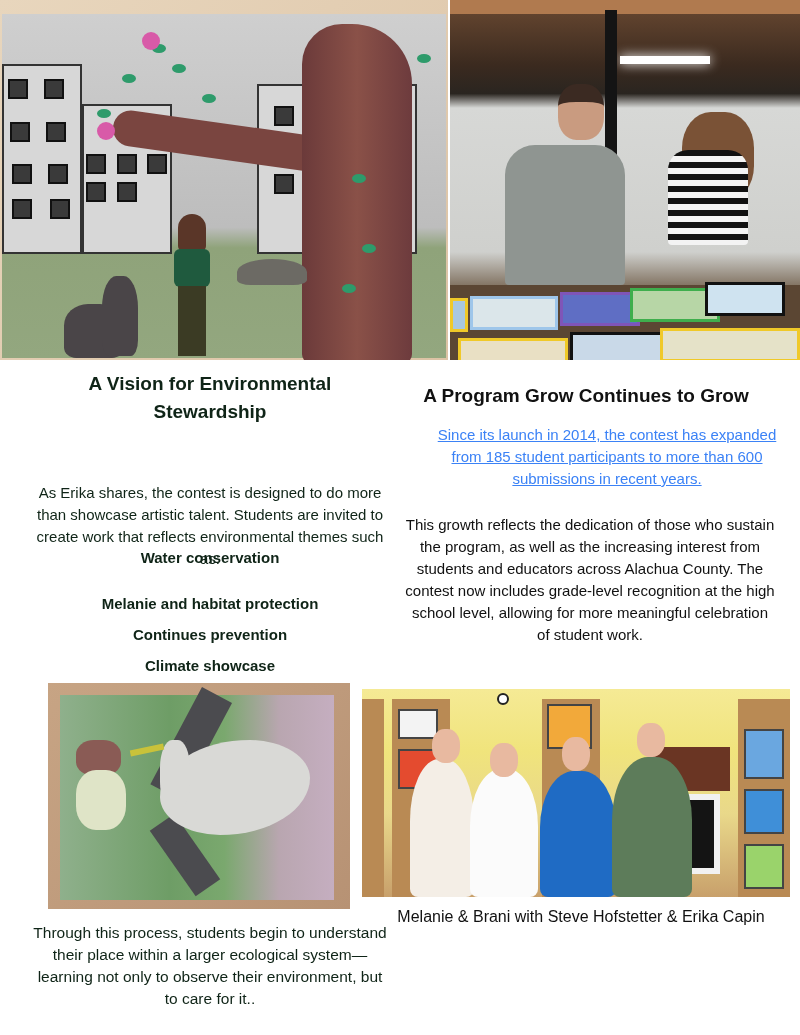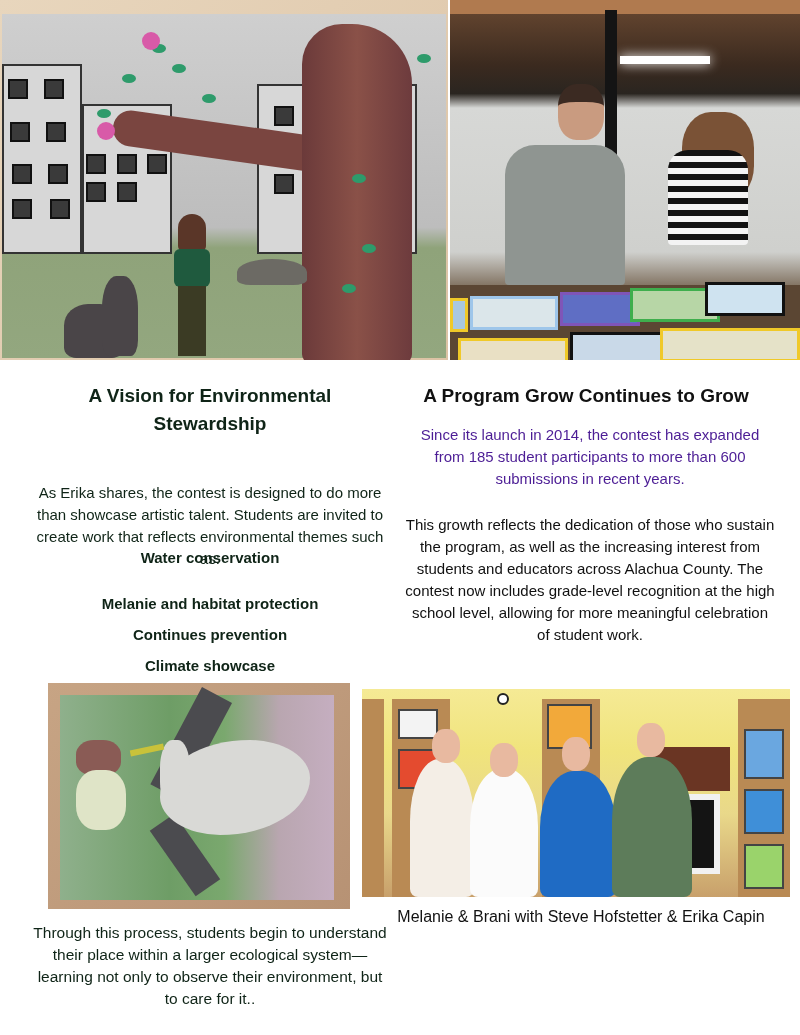--- a/index.html
+++ b/index.html
@@ -56,7 +56,7 @@
   .para { position: absolute; font-size: 15px; line-height: 22px; text-align: center; color: #0f2417; }
   .theme { position: absolute; left: 30px; width: 360px; text-align: center; font-weight: bold; font-size: 15px; color: #0f2417; }
 
-  #heading-left { left: 40px; top: 382px; width: 340px; }
+  #heading-left { left: 40px; top: 370px; width: 340px; }
   #para-left { left: 35px; top: 482px; width: 350px; }
   #heading-right { left: 400px; top: 382px; width: 372px; color: #111; }
   #para-right-1 { left: 405px; top: 424px; width: 370px; color: #4c1d95; }

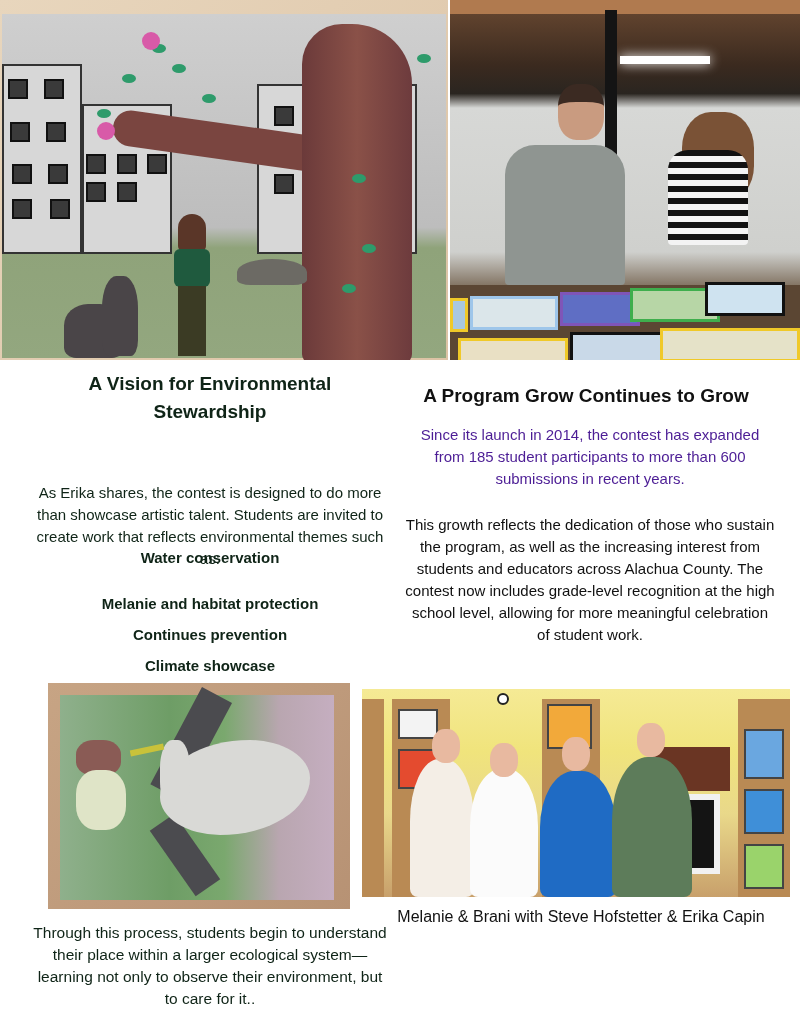--- a/index.html
+++ b/index.html
@@ -59,7 +59,7 @@
   #heading-left { left: 40px; top: 370px; width: 340px; }
   #para-left { left: 35px; top: 482px; width: 350px; }
   #heading-right { left: 400px; top: 382px; width: 372px; color: #111; }
-  #para-right-1 { left: 405px; top: 424px; width: 370px; color: #4c1d95; }
+  #para-right-1 { left: 422px; top: 424px; width: 370px; color: #3b82f6; text-decoration: underline; }
   #para-right-2 { left: 405px; top: 514px; width: 370px; color: #111; }
 
   

